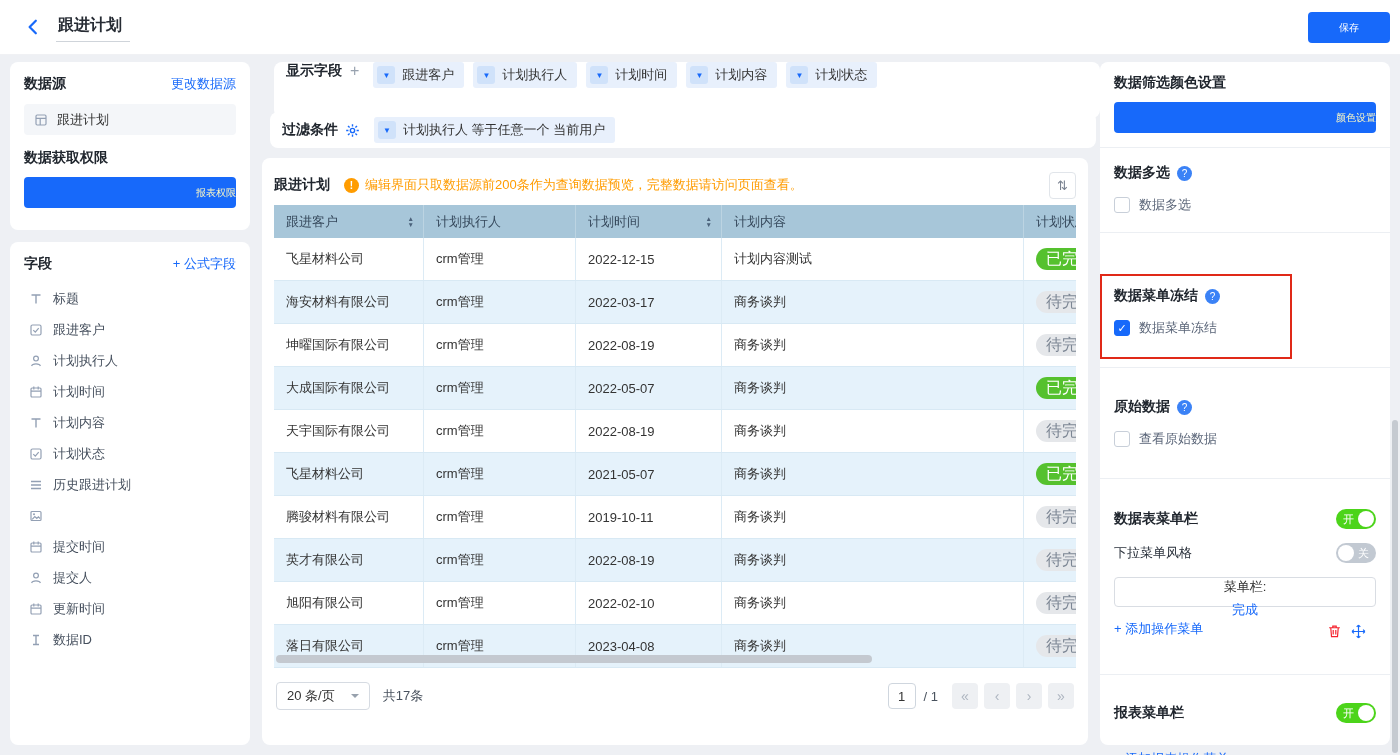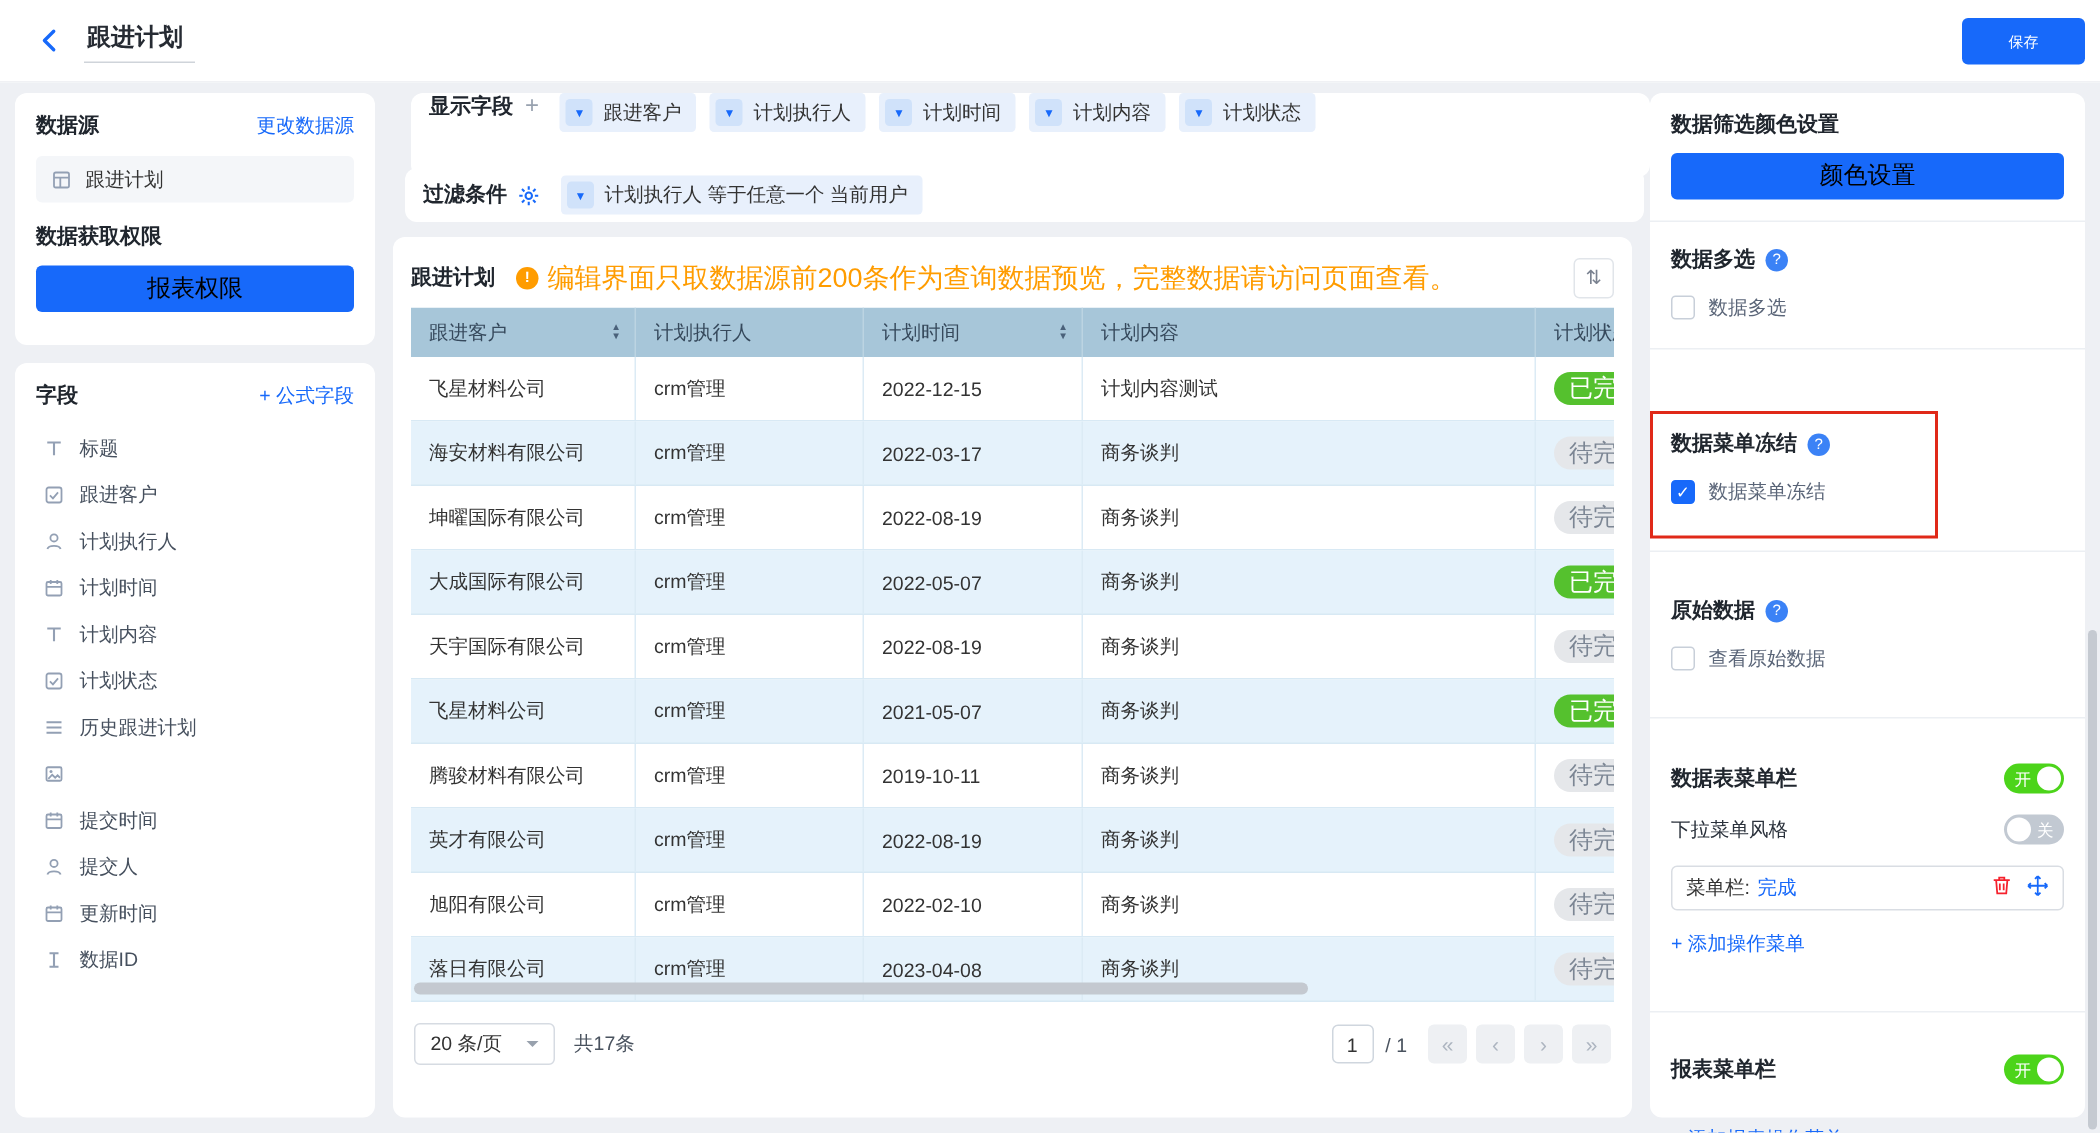--- a/index.html
+++ b/index.html
@@ -25,7 +25,7 @@
   .panel-head { display:flex; align-items:center; justify-content:space-between; }
   .ds-item { margin-top:11px; height:31px; background:#f4f6f9; border-radius:4px; display:flex; align-items:center; padding:0 9px; gap:8px; cursor:pointer; color:#333; }
   .mt14 { margin-top:14px; }
-  .blue-btn { display:block; width:100%; height:31px; margin-top:10px; background:#1769fa; color:#000000; border:none; border-radius:4px; font-size:16px; cursor:pointer; }
+  .blue-btn { display:block; width:100%; height:31px; margin-top:10px; background:#1769fa; color:#fef9c3; border:none; border-radius:4px; font-size:10px; cursor:pointer;text-align:right; }
   .fields-card { left:10px; top:242px; width:240px; height:503px; padding:13px 14px; }
   .field-list { margin-top:10px; }
   .field-item { height:31px; display:flex; align-items:center; gap:9px; color:#46505e; cursor:pointer; border-radius:4px; padding:0 4px; }

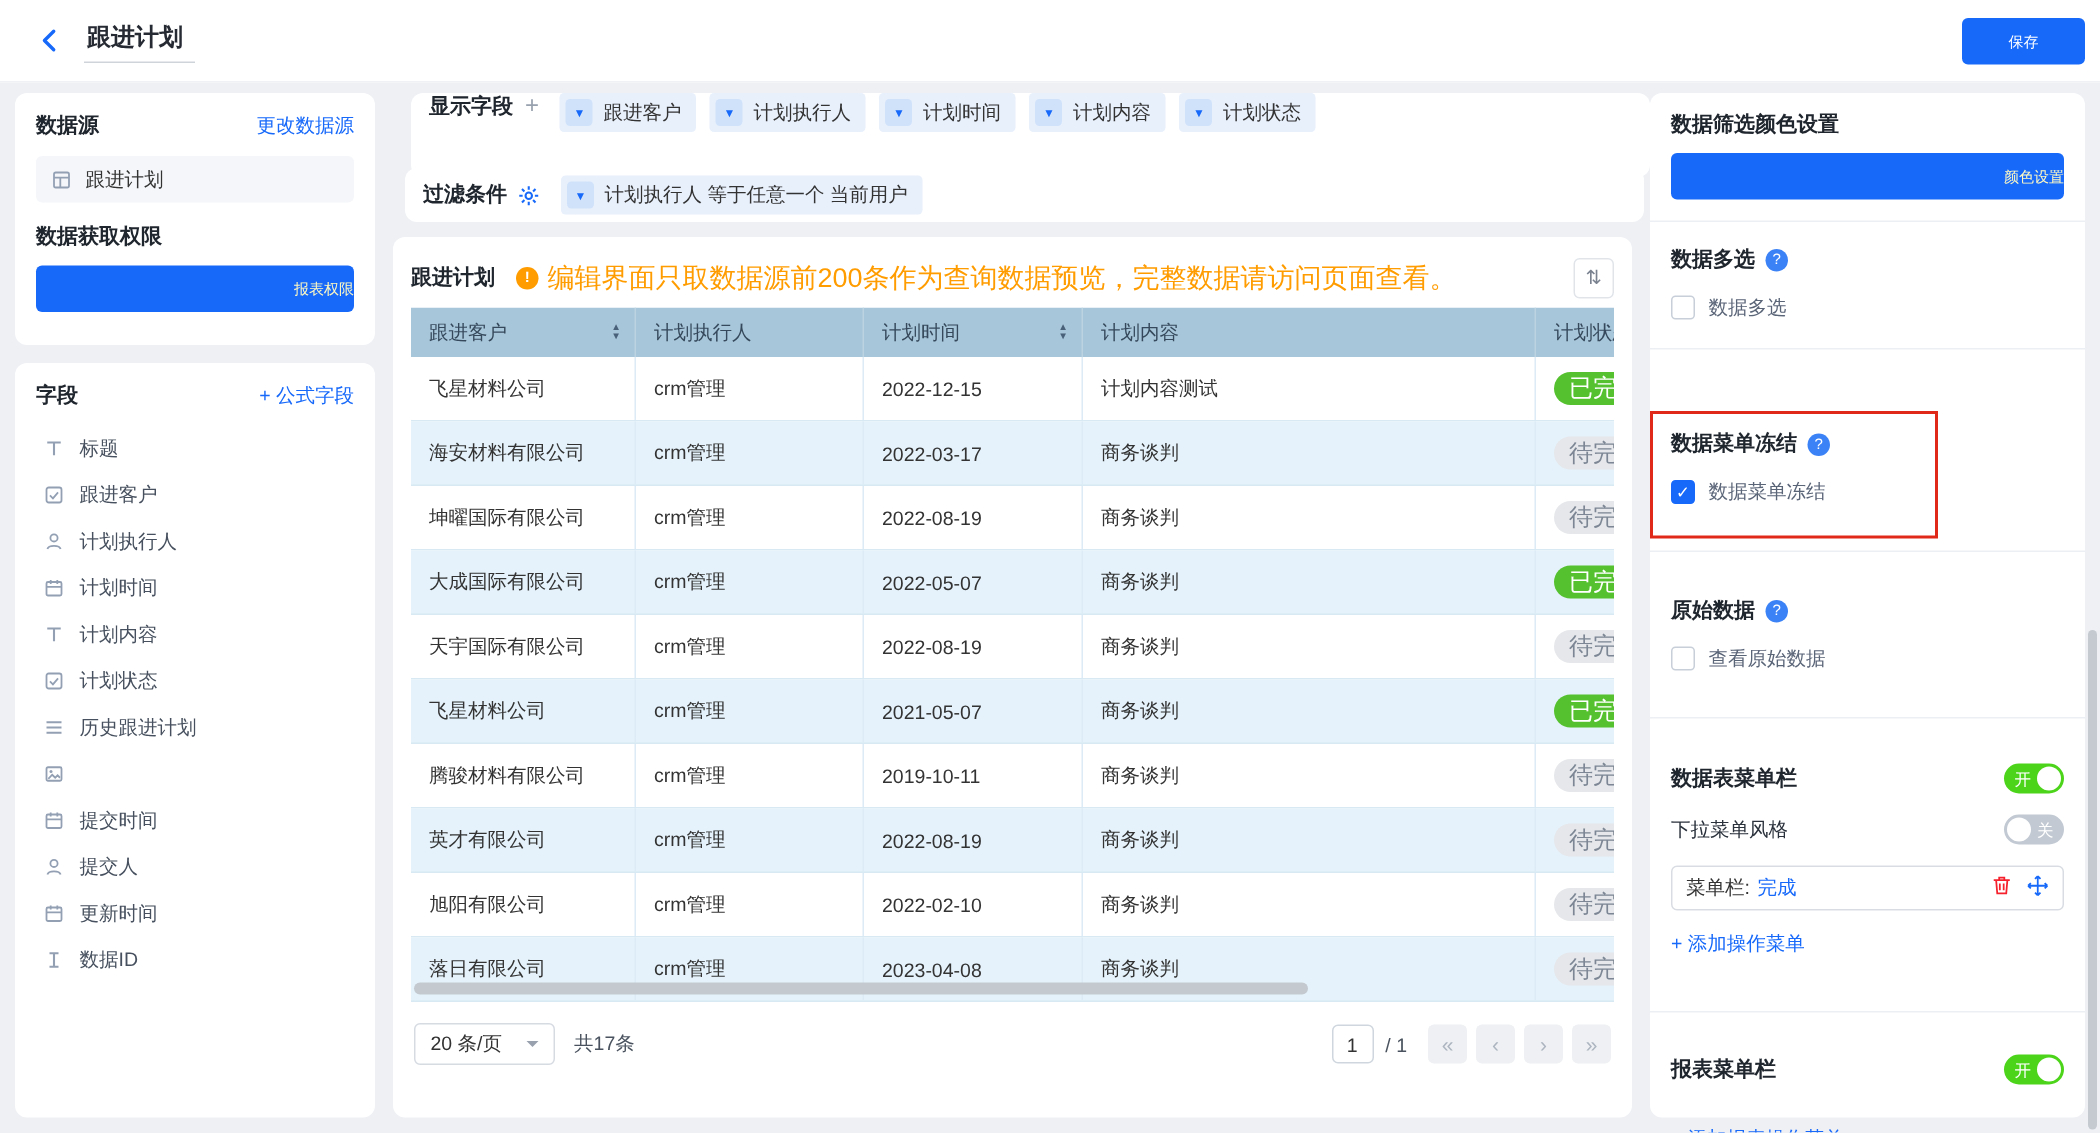--- a/index.html
+++ b/index.html
@@ -44,7 +44,7 @@
   .table-head-row { display:flex; align-items:center; height:30px; }
   .bold15 { font-weight:bold; font-size:14px; color:#20262e; }
   .warn-ic { width:15px; height:15px; border-radius:50%; background:#ff9c00; color:#fff; font-size:10px; font-weight:bold; display:inline-flex; align-items:center; justify-content:center; margin:0 6px 0 14px; }
-  .warn-text { color:#ff9c00; font-size:18px; }
+  .warn-text { color:#ff9c00; font-size:13px; }
   .sort-btn { margin-left:auto; width:27px; height:27px; border:1px solid #e1e5ea; border-radius:4px; display:inline-flex; align-items:center; justify-content:center; color:#7a8290; cursor:pointer; font-size:13px; }
   .table-wrap { position:relative; margin-top:5px; width:802px; height:463px; overflow:hidden; }
   .thead { display:flex; height:33px; background:#a7c6d9; }

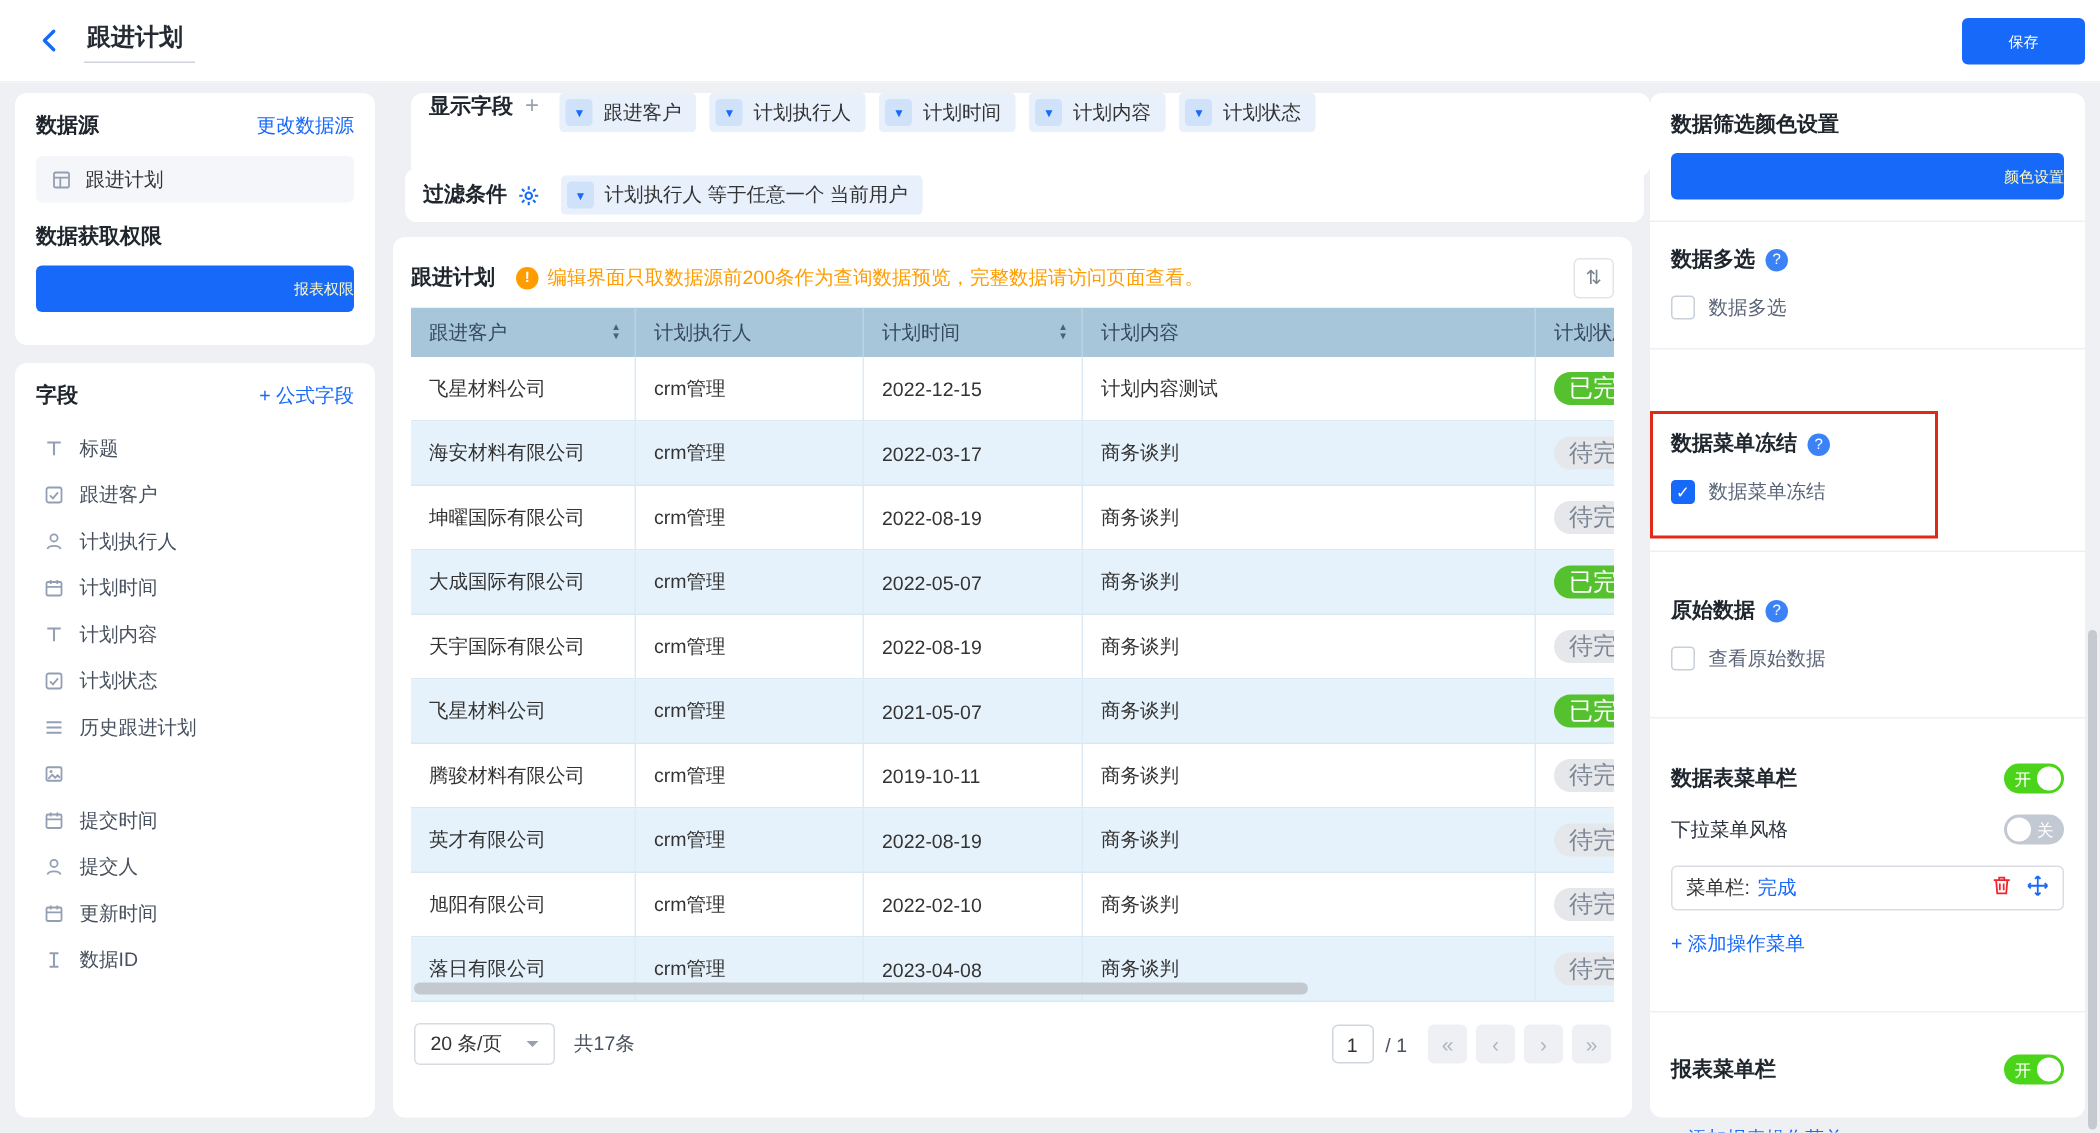--- a/index.html
+++ b/index.html
@@ -92,7 +92,7 @@
   .toggle.on .knob { position:absolute; right:2px; width:16px; height:16px; border-radius:50%; background:#fff; }
   .toggle.off { background:#c2c9d2; justify-content:flex-end; padding-right:7px; }
   .toggle.off .knob { position:absolute; left:2px; width:16px; height:16px; border-radius:50%; background:#fff; }
-  .menu-item-box { margin-top:6px; height:30px; border:1px solid #d9dde3; border-radius:4px; display:flex; align-items:center; padding:0 9px; gap:5px; cursor:pointer; }
+  .menu-item-box { margin-top:6px; height:30px; border:1px solid #d9dde3; border-radius:4px; display:flex; align-items:center; padding:0 9px; gap:5px; cursor:pointer;flex-direction:column; }
   .blue-text { color:#1769fa; }
   .mi-icons { margin-left:auto; display:inline-flex; align-items:center; gap:9px; }
   .blue-link.block { display:inline-block; margin-top:13px; }

